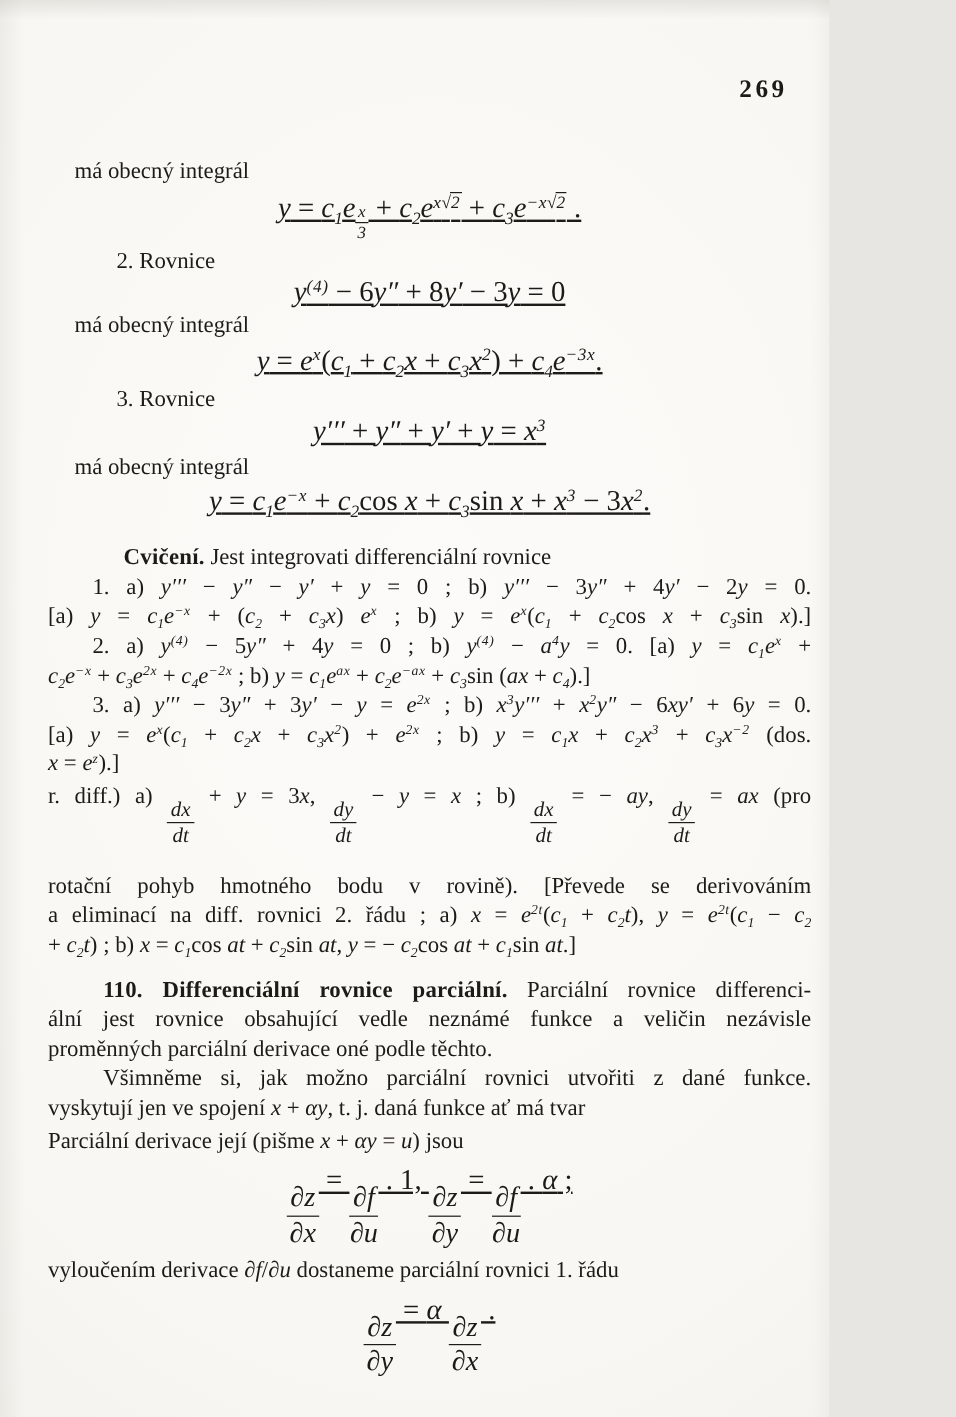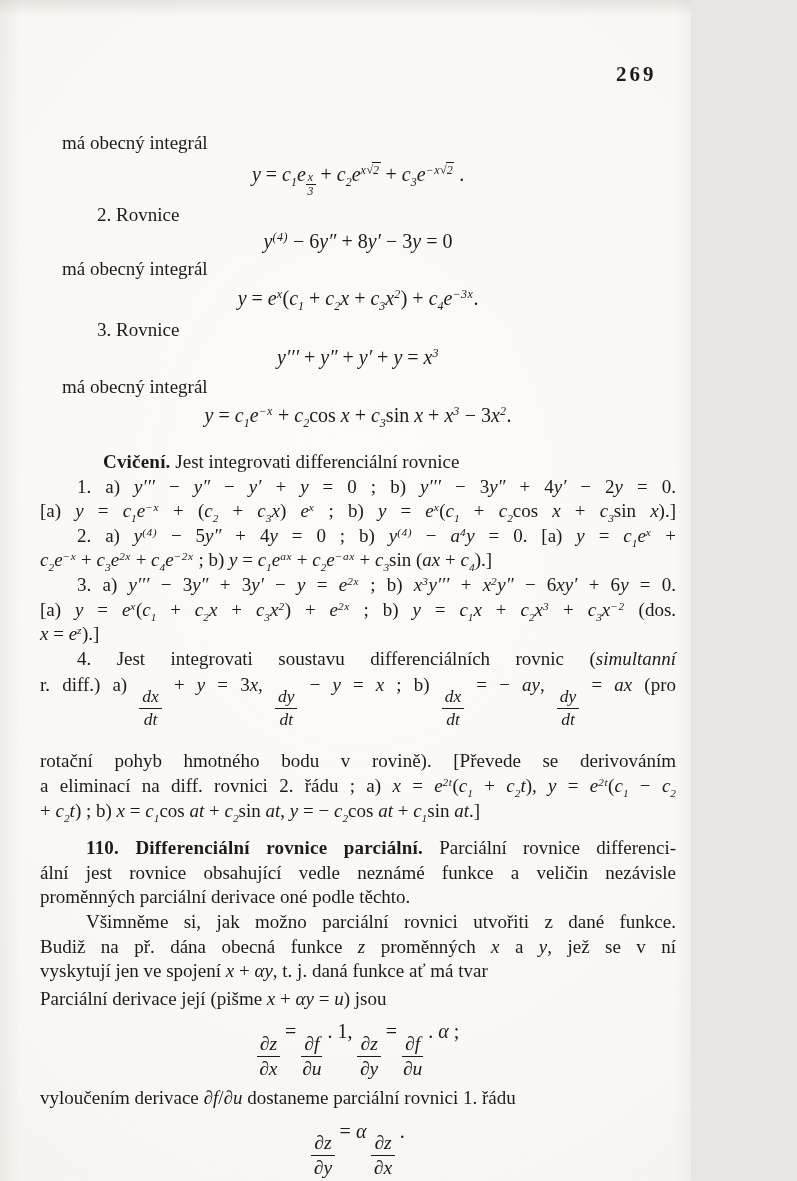--- a/index.html
+++ b/index.html
@@ -29,7 +29,7 @@
   .ind37{text-indent:37px;}
   .ind46{text-indent:46px;}
   .ind63{text-indent:63px;}
-  .fm{text-align:center;font-size:20px;line-height:28px;white-space:nowrap;}
+  .fm{text-align:center;font-size:24px;line-height:28px;white-space:nowrap;text-decoration:underline;}
   .it{font-style:italic;}
   .bd{font-weight:bold;letter-spacing:.2px;}
   .rm{}

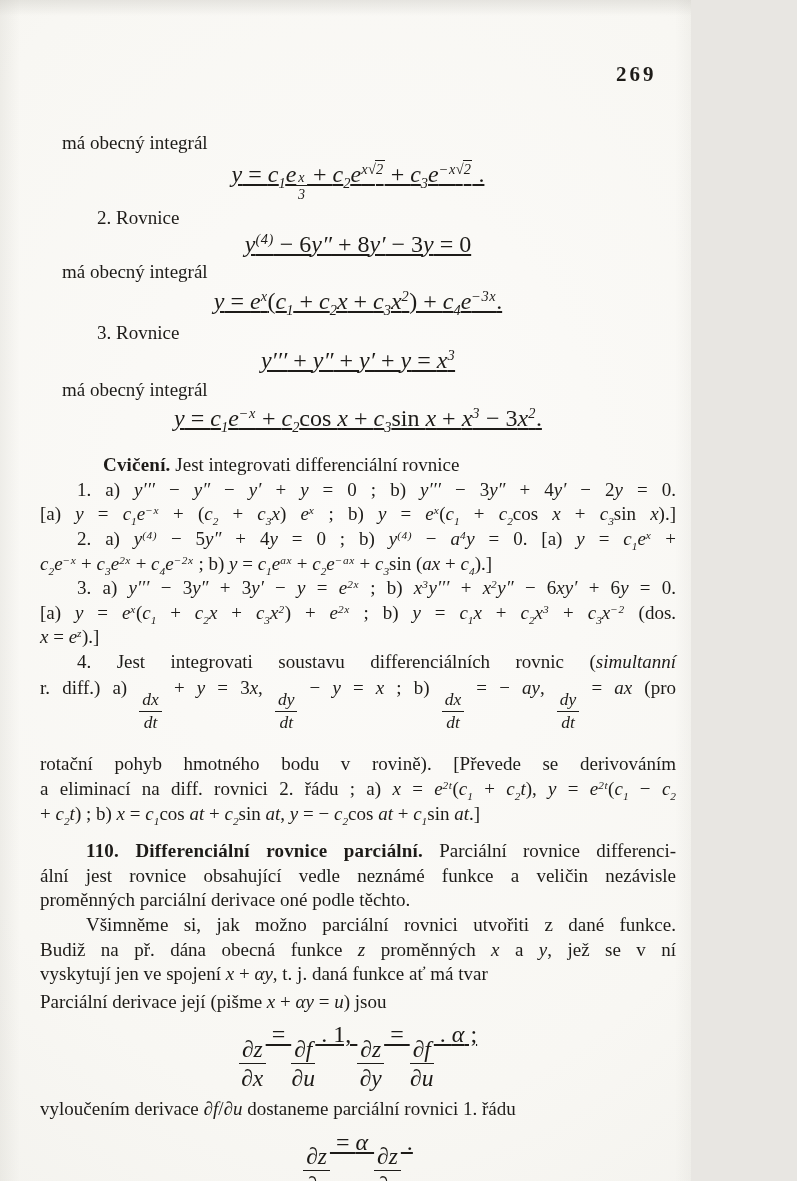--- a/index.html
+++ b/index.html
@@ -77,7 +77,6 @@
       <div class="ln ind37 just"><span class="rm">3. a) </span><span class="it">y′′′</span><span class="rm"> − 3</span><span class="it">y″</span><span class="rm"> + 3</span><span class="it">y′</span><span class="rm"> − </span><span class="it">y</span><span class="rm"> = </span><span class="it">e</span><sup>2x</sup><span class="rm"> ;  b) </span><span class="it">x</span><sup>3</sup><span class="it">y′′′</span><span class="rm"> + </span><span class="it">x</span><sup>2</sup><span class="it">y″</span><span class="rm"> − 6</span><span class="it">xy′</span><span class="rm"> + 6</span><span class="it">y</span><span class="rm"> = 0.</span></div>
       <div class="ln  just"><span class="rm">[a) </span><span class="it">y</span><span class="rm"> = </span><span class="it">e</span><sup>x</sup><span class="rm">(</span><span class="it">c</span><sub>1</sub><span class="rm"> + </span><span class="it">c</span><sub>2</sub><span class="it">x</span><span class="rm"> + </span><span class="it">c</span><sub>3</sub><span class="it">x</span><sup>2</sup><span class="rm">) + </span><span class="it">e</span><sup>2x</sup><span class="rm"> ;  b) </span><span class="it">y</span><span class="rm"> = </span><span class="it">c</span><sub>1</sub><span class="it">x</span><span class="rm"> + </span><span class="it">c</span><sub>2</sub><span class="it">x</span><sup>3</sup><span class="rm"> + </span><span class="it">c</span><sub>3</sub><span class="it">x</span><sup>−2</sup><span class="rm">  (dos.</span></div>
       <div class="ln "><span class="it">x</span><span class="rm"> = </span><span class="it">e</span><sup>z</sup><span class="rm">).]</span></div>
-      <div class="ln ind37 just"><span class="rm">4. Jest integrovati soustavu differenciálních rovnic (</span><span class="it">simultanní</span></div>
       <div class="ln  just" style="margin-top: 2px;"><span class="rm">r. diff.) a) </span><span class="frac">
           <span class="num">dx</span>
           <span class="den">dt</span>

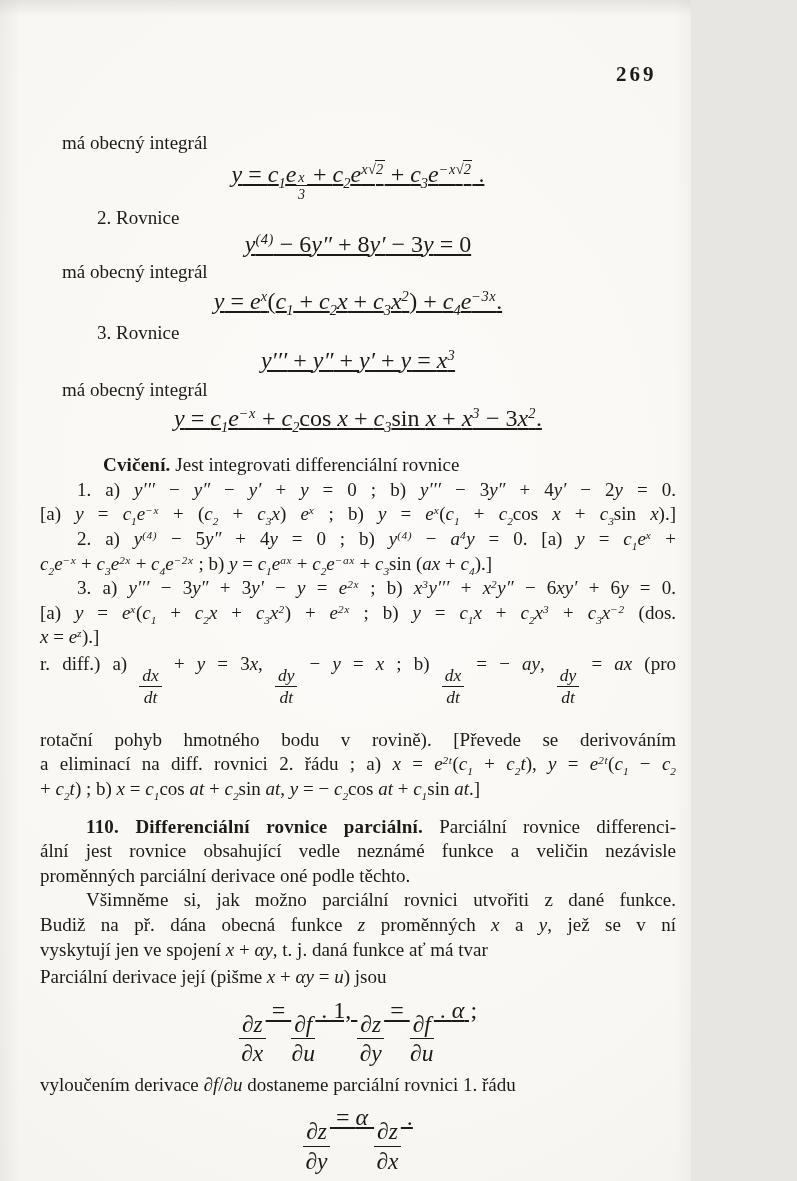--- a/index.html
+++ b/index.html
@@ -97,7 +97,6 @@
       <div class="ln  just"><span class="rm">ální jest rovnice obsahující vedle neznámé funkce a veličin nezávisle</span></div>
       <div class="ln "><span class="rm">proměnných parciální derivace oné podle těchto.</span></div>
       <div class="ln ind46 just"><span class="rm">Všimněme si, jak možno parciální rovnici utvořiti z dané funkce.</span></div>
-      <div class="ln  just"><span class="rm">Budiž na př. dána obecná funkce </span><span class="it">z</span><span class="rm"> proměnných </span><span class="it">x</span><span class="rm"> a </span><span class="it">y</span><span class="rm">, jež se v ní</span></div>
       <div class="ln "><span class="rm">vyskytují jen ve spojení </span><span class="it">x</span><span class="rm"> + </span><span class="it">αy</span><span class="rm">, t. j. daná funkce ať má tvar</span></div>
       <div class="ln " style="margin-top: 3px;"><span class="rm">Parciální derivace její (pišme </span><span class="it">x</span><span class="rm"> + </span><span class="it">αy</span><span class="rm"> = </span><span class="it">u</span><span class="rm">) jsou</span></div>
       <div class="ln fm" style="margin-top: 6px;"><span class="frac">

